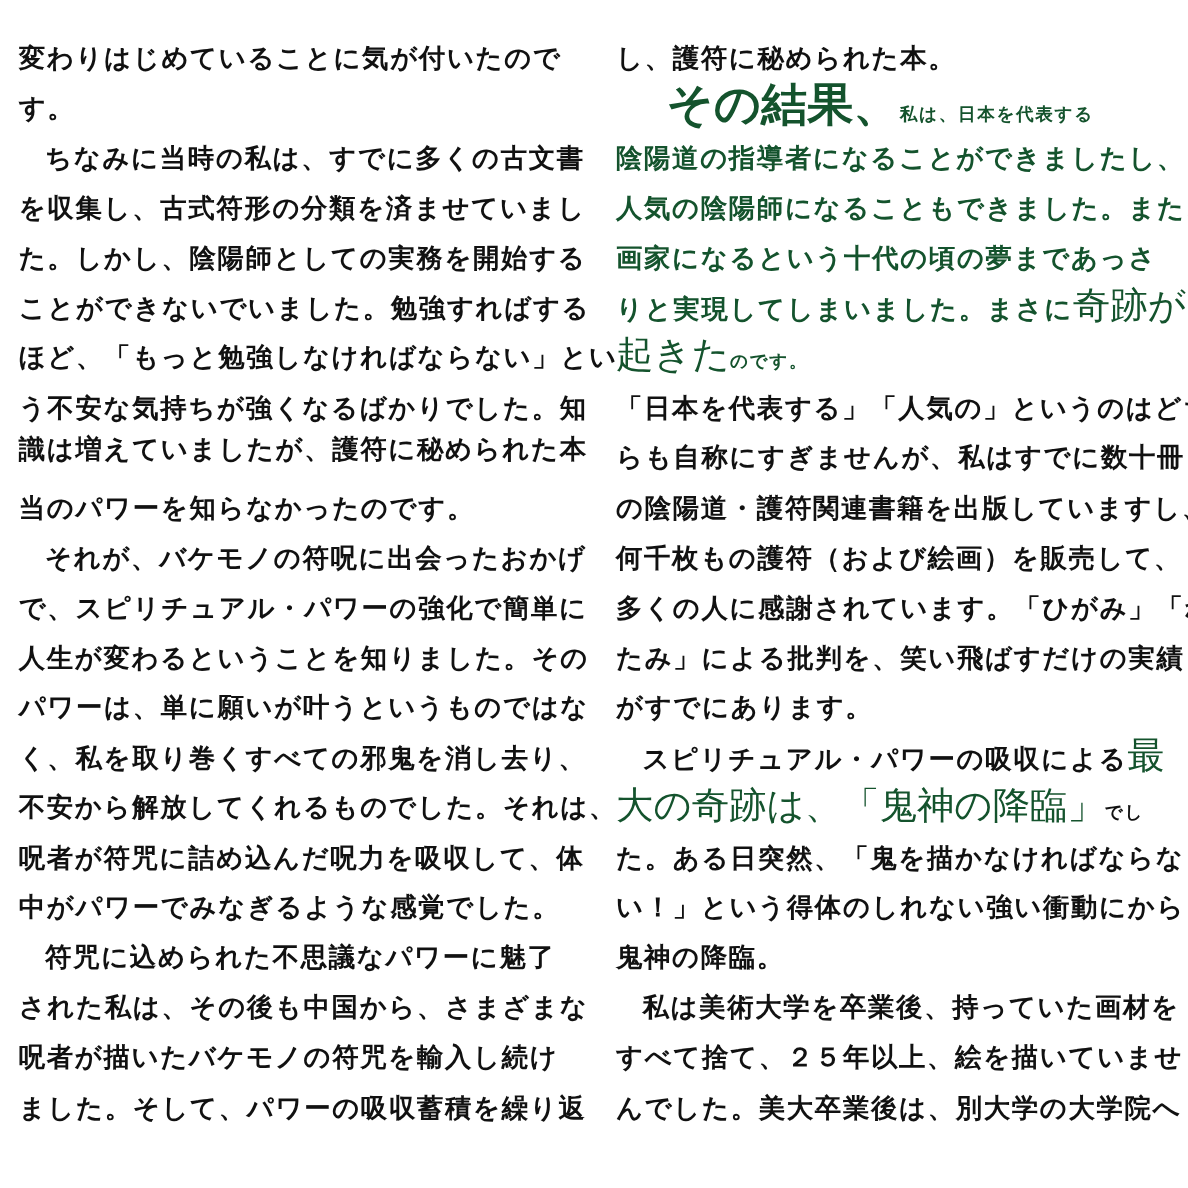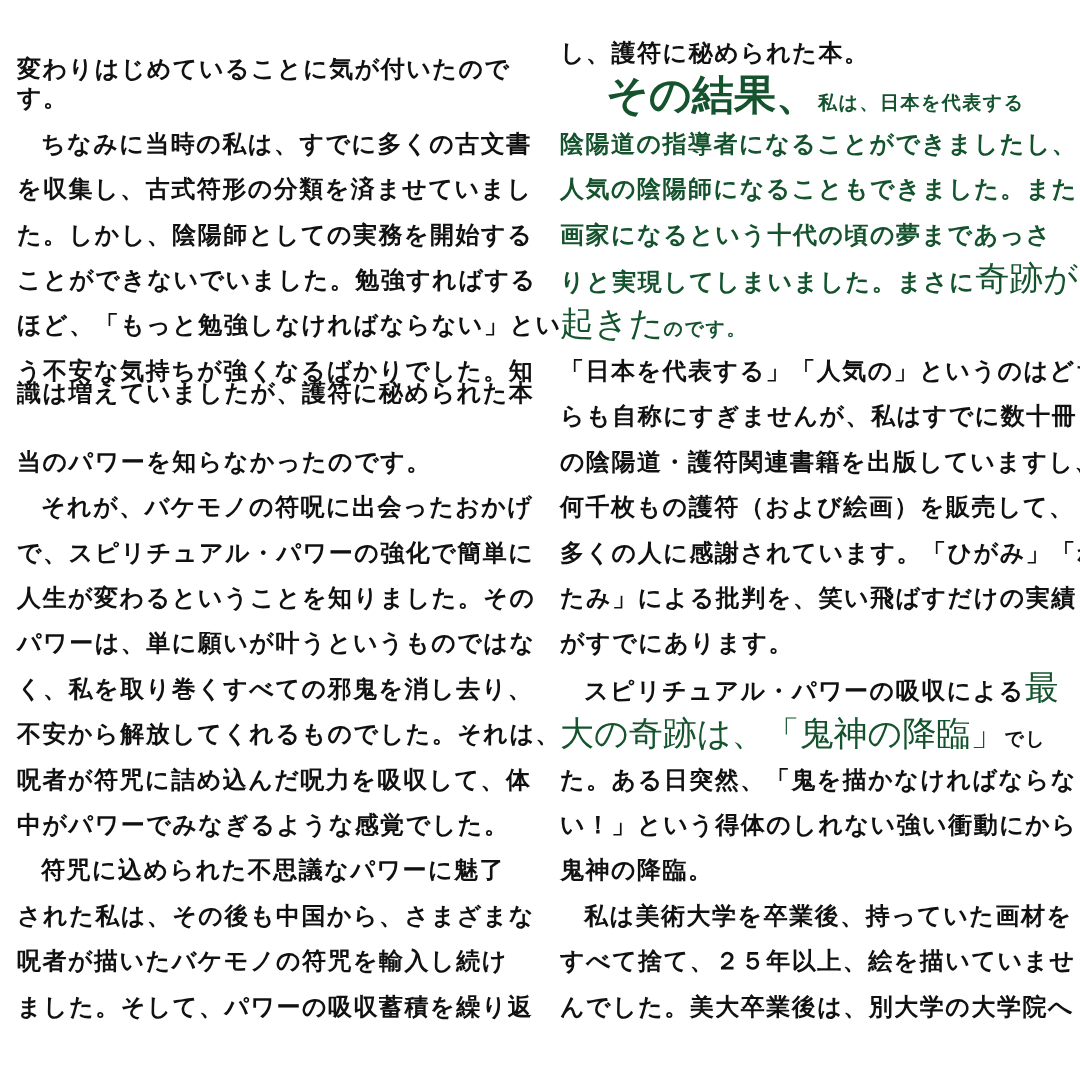--- a/index.html
+++ b/index.html
@@ -21,7 +21,7 @@
 <body>
 
 <div class="col col-left">
-  <div class="line" style="top:46px">変わりはじめていることに気が付いたので</div>
+  <div class="line" style="top:30px">変わりはじめていることに気が付いたので</div>
   <div class="line" style="top:75px">す。</div>
   <div class="line ind" style="top:121px">ちなみに当時の私は、すでに多くの古文書</div>
   <div class="line" style="top:166px">を収集し、古式符形の分類を済ませていまし</div>

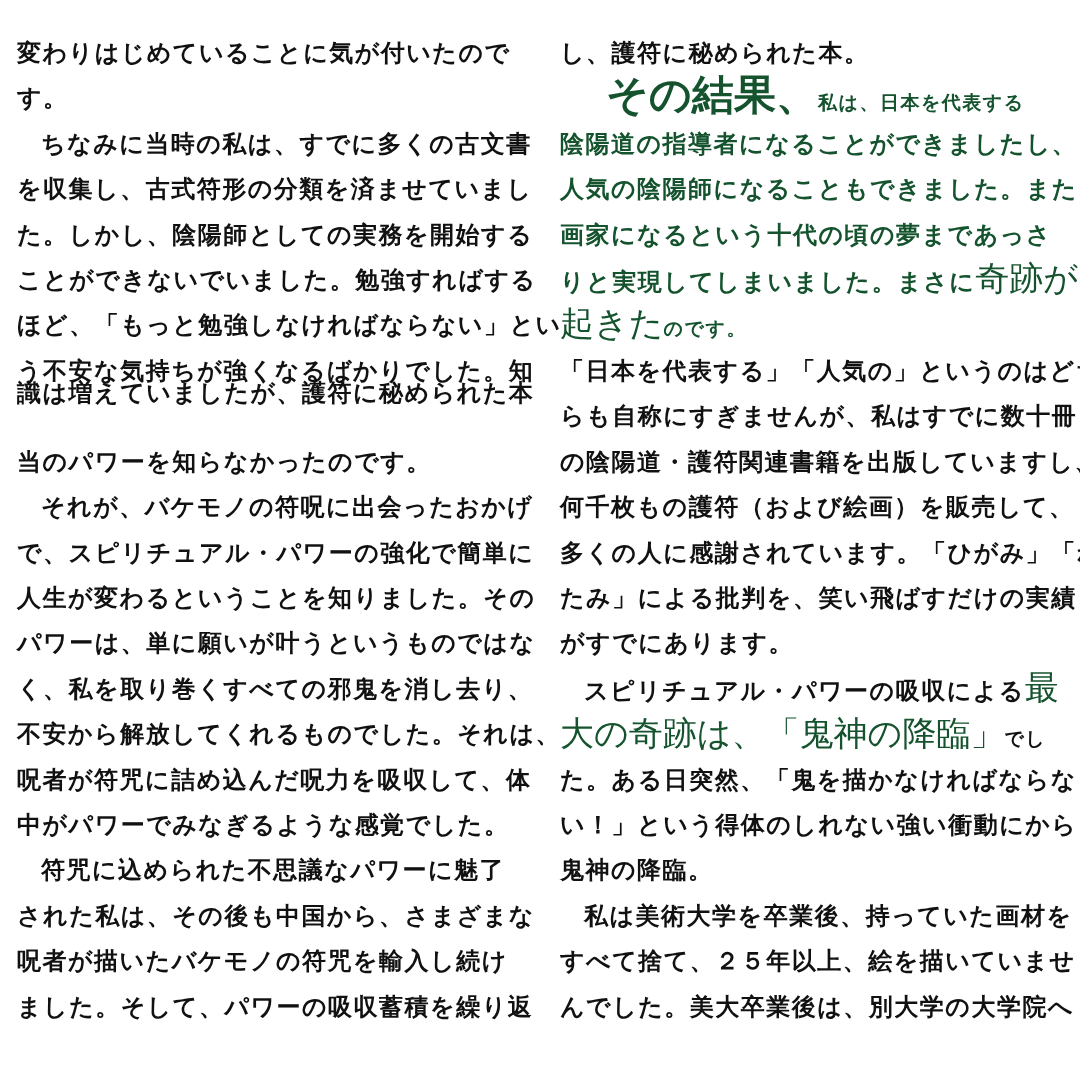--- a/index.html
+++ b/index.html
@@ -13,7 +13,7 @@
   .red { color: #14532d; }
   .big { font-size: 34px; font-weight: normal; letter-spacing: 0; }
   .huge { font-size: 42px; font-weight: bold; letter-spacing: 0; }
-  .small { font-size: 19px; }
+  .small { font-size: 16px; }
   .ind { padding-left: 24px; }
   .ind-big { padding-left: 46px; }
 </style>

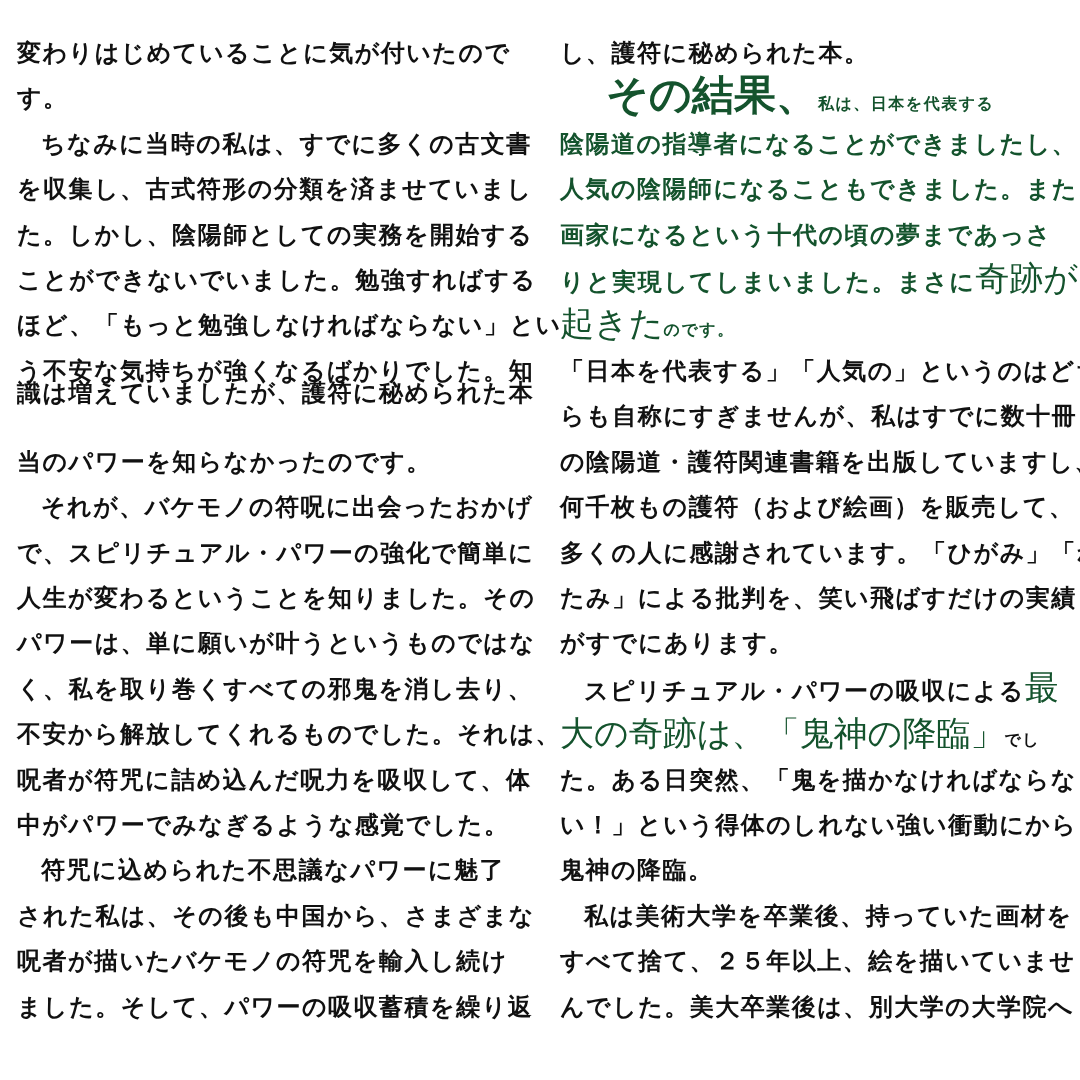--- a/index.html
+++ b/index.html
@@ -29,7 +29,7 @@
   <div class="line" style="top:257px">ことができないでいました。勉強すればする</div>
   <div class="line" style="top:302px">ほど、「もっと勉強しなければならない」とい</div>
   <div class="line" style="top:348px">う不安な気持ちが強くなるばかりでした。知</div>
-  <div class="line" style="top:370px">識は増えていましたが、護符に秘められた本</div>
+  <div class="line" style="top:385px">識は増えていましたが、護符に秘められた本</div>
   <div class="line" style="top:439px">当のパワーを知らなかったのです。</div>
   <div class="line ind" style="top:484px">それが、バケモノの符呪に出会ったおかげ</div>
   <div class="line" style="top:530px">で、スピリチュアル・パワーの強化で簡単に</div>

